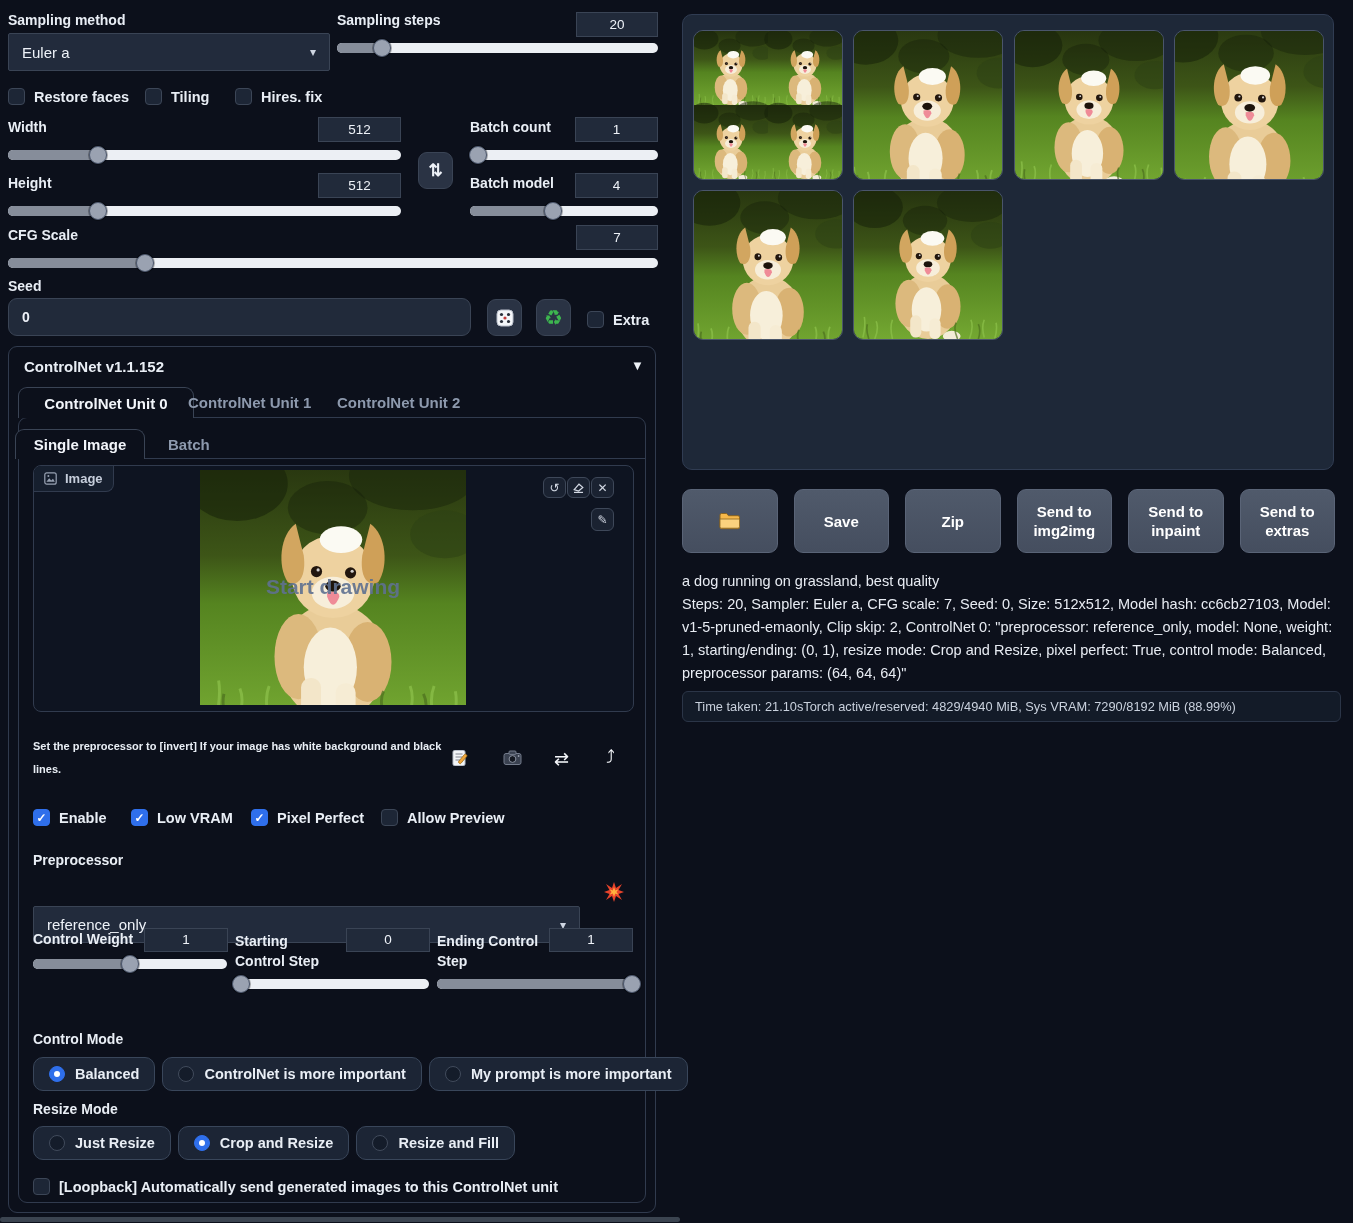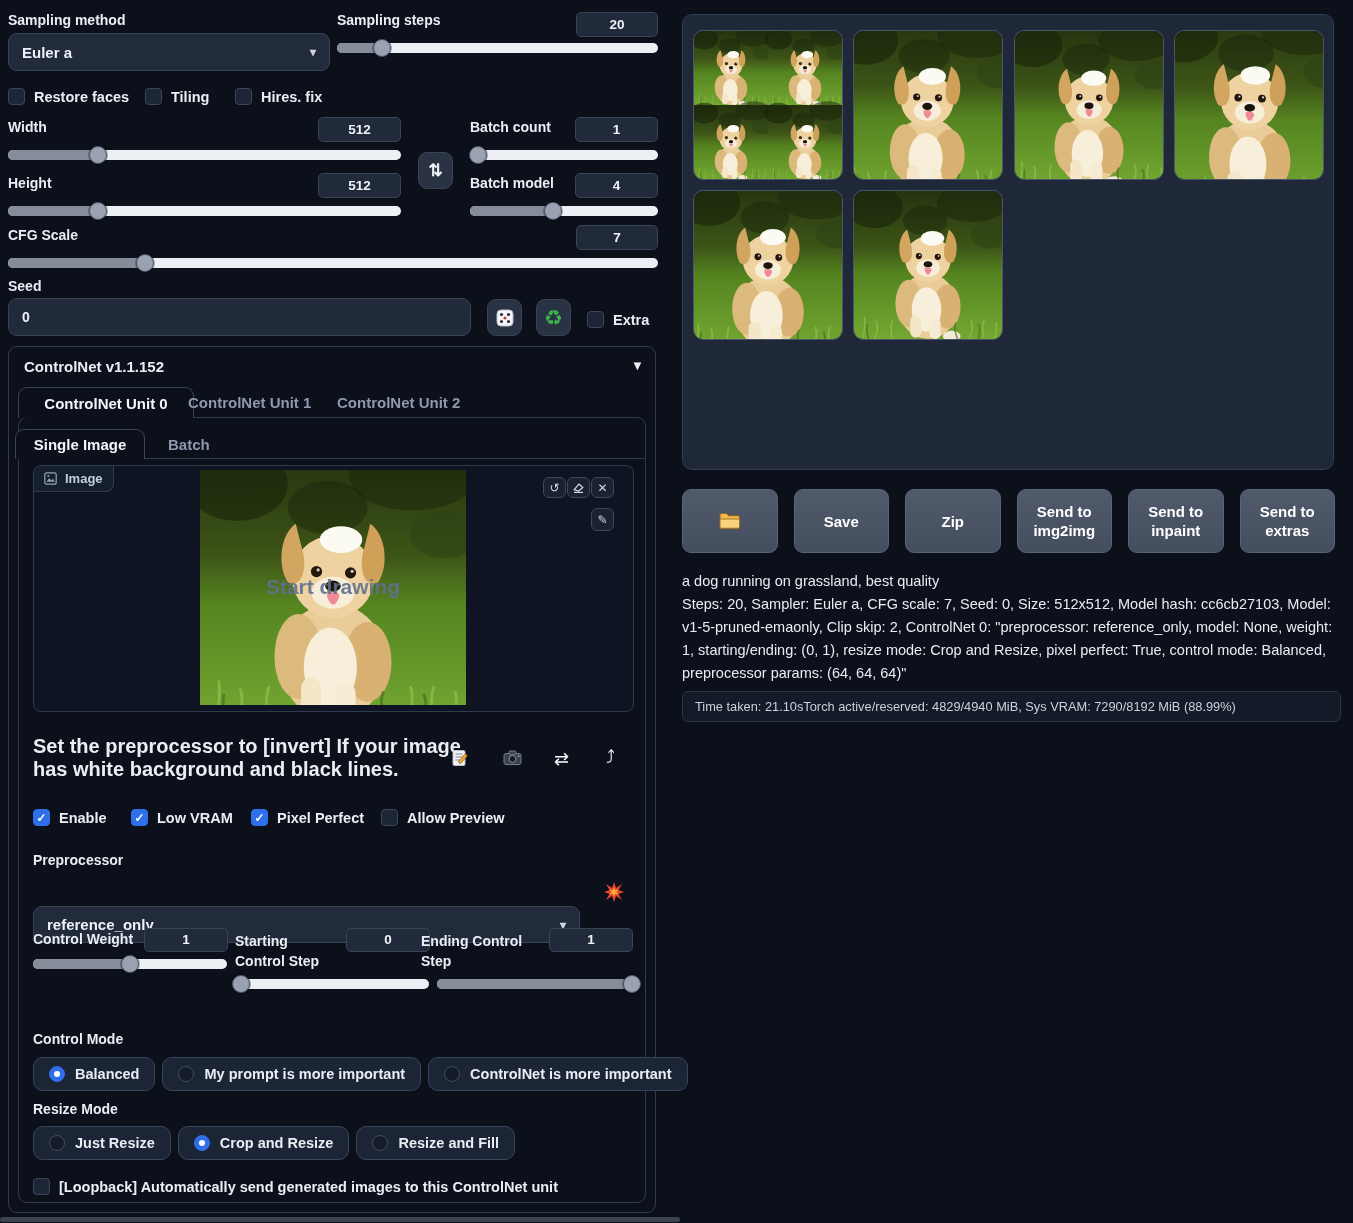--- a/index.html
+++ b/index.html
@@ -14,8 +14,8 @@
         display:flex; align-items:center; justify-content:space-between; padding:0 13px;
         font-size:15px; font-weight:700; color:#eef2f8; }
   .dd .caret { color:#cfd6e2; font-size:12px; }
-  .num { position:absolute; background:#212a3a; border:1px solid #3a4455; border-radius:5px;
-         text-align:center; font-size:13.5px; font-weight:700; color:#eef2f8; }
+  .num { position:absolute; background:#212a3a; border:1px solid #3a4455; border-radius:0;
+         text-align:center; font-size:13.5px; font-weight:400; color:#eef2f8; }
   .txt { position:absolute; background:#212a3a; border:1px solid #3a4455; border-radius:9px;
          font-size:14px; font-weight:600; color:#eef2f8; display:flex; align-items:center; padding:0 13px; }
 

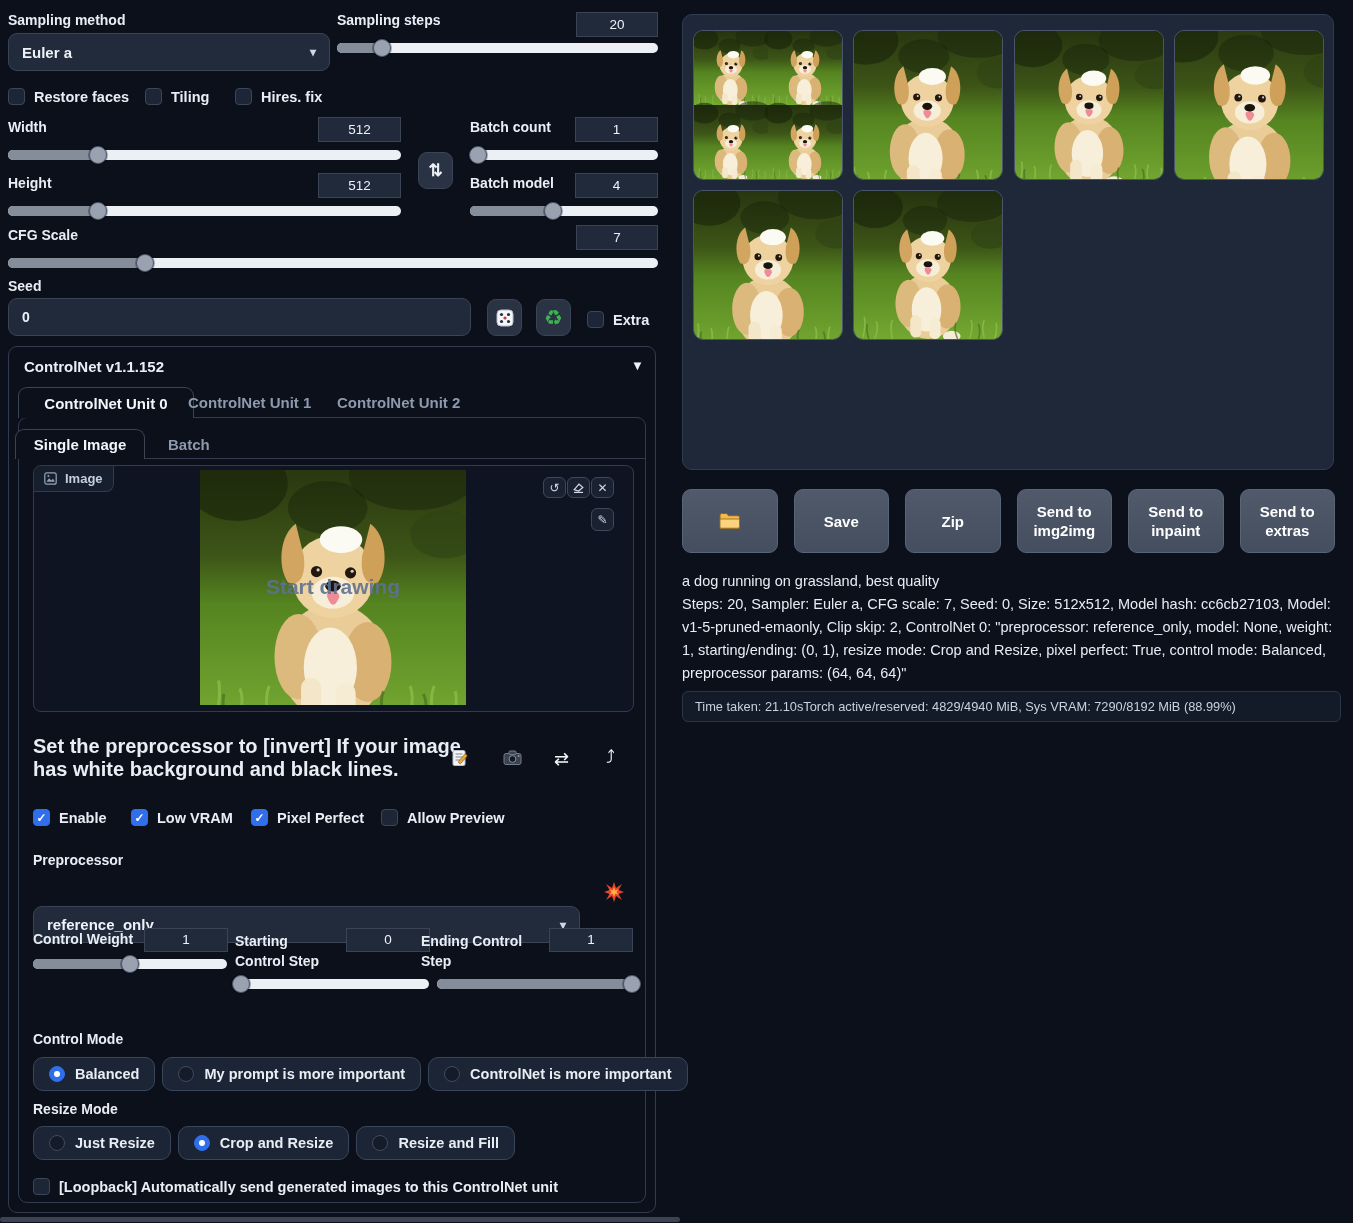--- a/index.html
+++ b/index.html
@@ -10,9 +10,9 @@
   .lbl { position:absolute; font-size:14px; font-weight:600; color:#e9eef5; }
 
   
-  .dd { position:absolute; background:#222b3c; border:1px solid #3a4455; border-radius:9px;
+  .dd { position:absolute; background:#222b3c; border:1px solid #3a4455; border-radius:2px;
         display:flex; align-items:center; justify-content:space-between; padding:0 13px;
-        font-size:15px; font-weight:700; color:#eef2f8; }
+        font-size:15px; font-weight:400; color:#eef2f8; }
   .dd .caret { color:#cfd6e2; font-size:12px; }
   .num { position:absolute; background:#212a3a; border:1px solid #3a4455; border-radius:0;
          text-align:center; font-size:13.5px; font-weight:400; color:#eef2f8; }

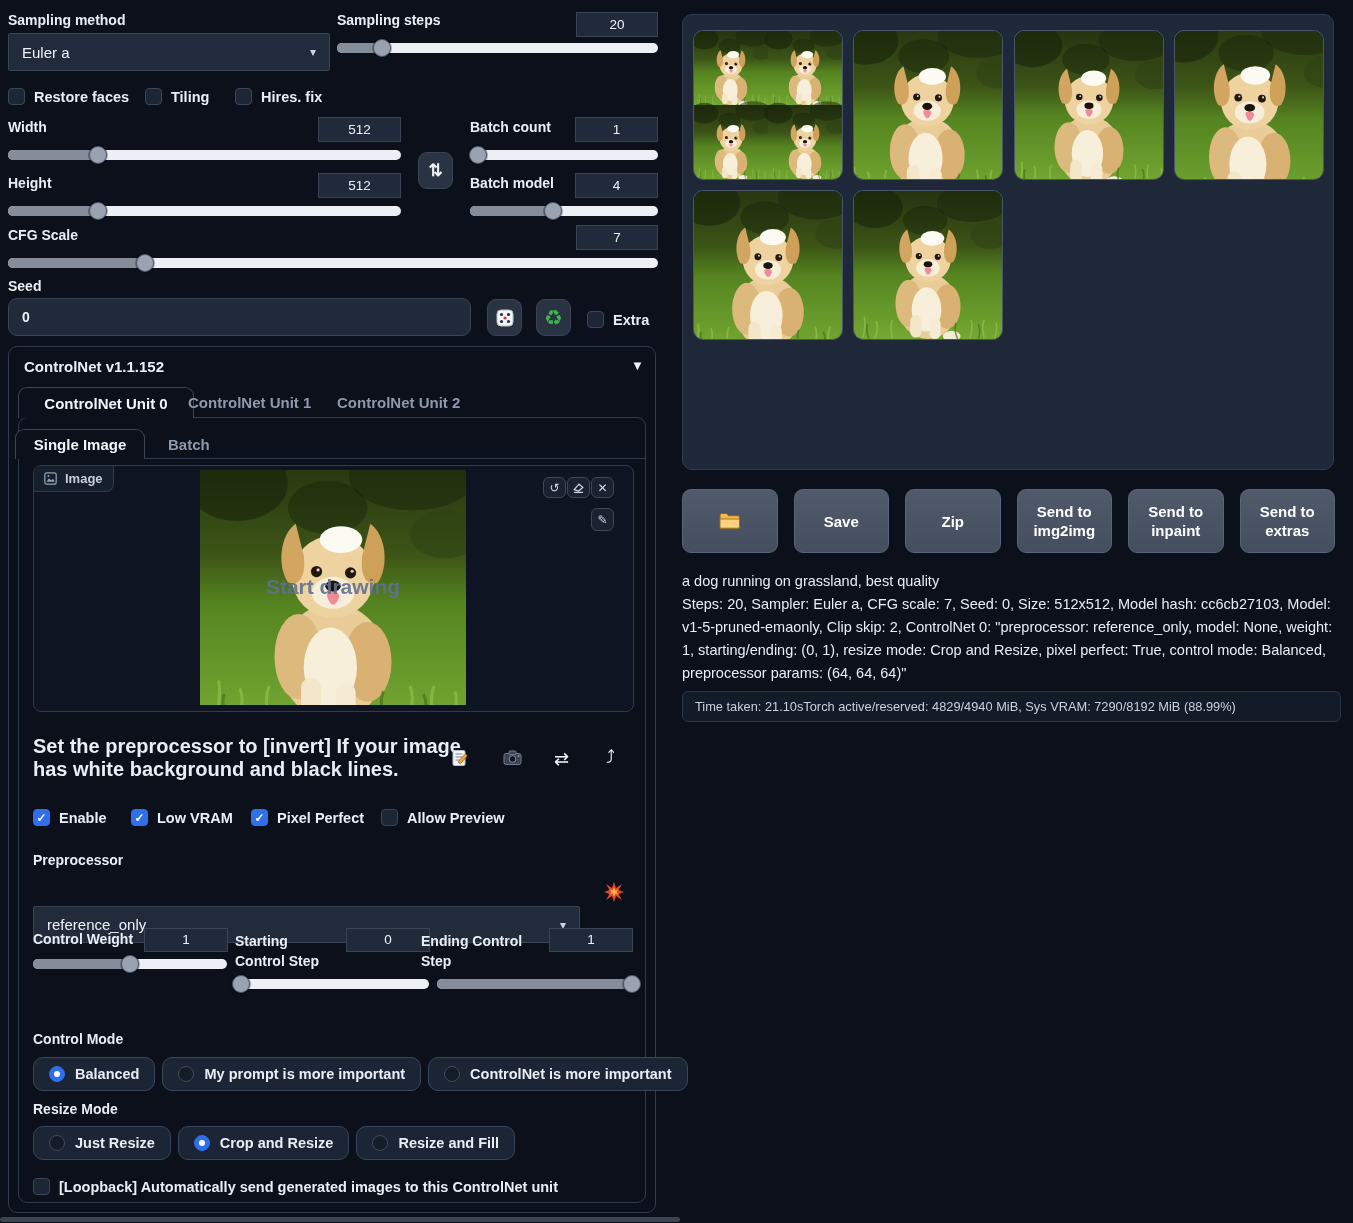--- a/index.html
+++ b/index.html
@@ -272,7 +272,7 @@
     <span>✎</span>
   </div>
 
-  <div class="abs" style="left:33px;top:735px;width:437px;font-size:20px;line-height:23px;font-weight:600;color:#e9eef5">Set the preprocessor to [invert] If your image has white background and black lines.</div>
+  <div class="abs" style="left:33px;top:735px;width:437px;font-size:11px;line-height:23px;font-weight:600;color:#e9eef5">Set the preprocessor to [invert] If your image has white background and black lines.</div>
   <div class="abs" style="left:450px;top:748px">
     <svg width="20" height="20" viewBox="0 0 20 20">
       <rect x="3" y="2.5" width="12" height="15" rx="1.5" fill="#f2f4f7" stroke="#b9bfca"></rect>

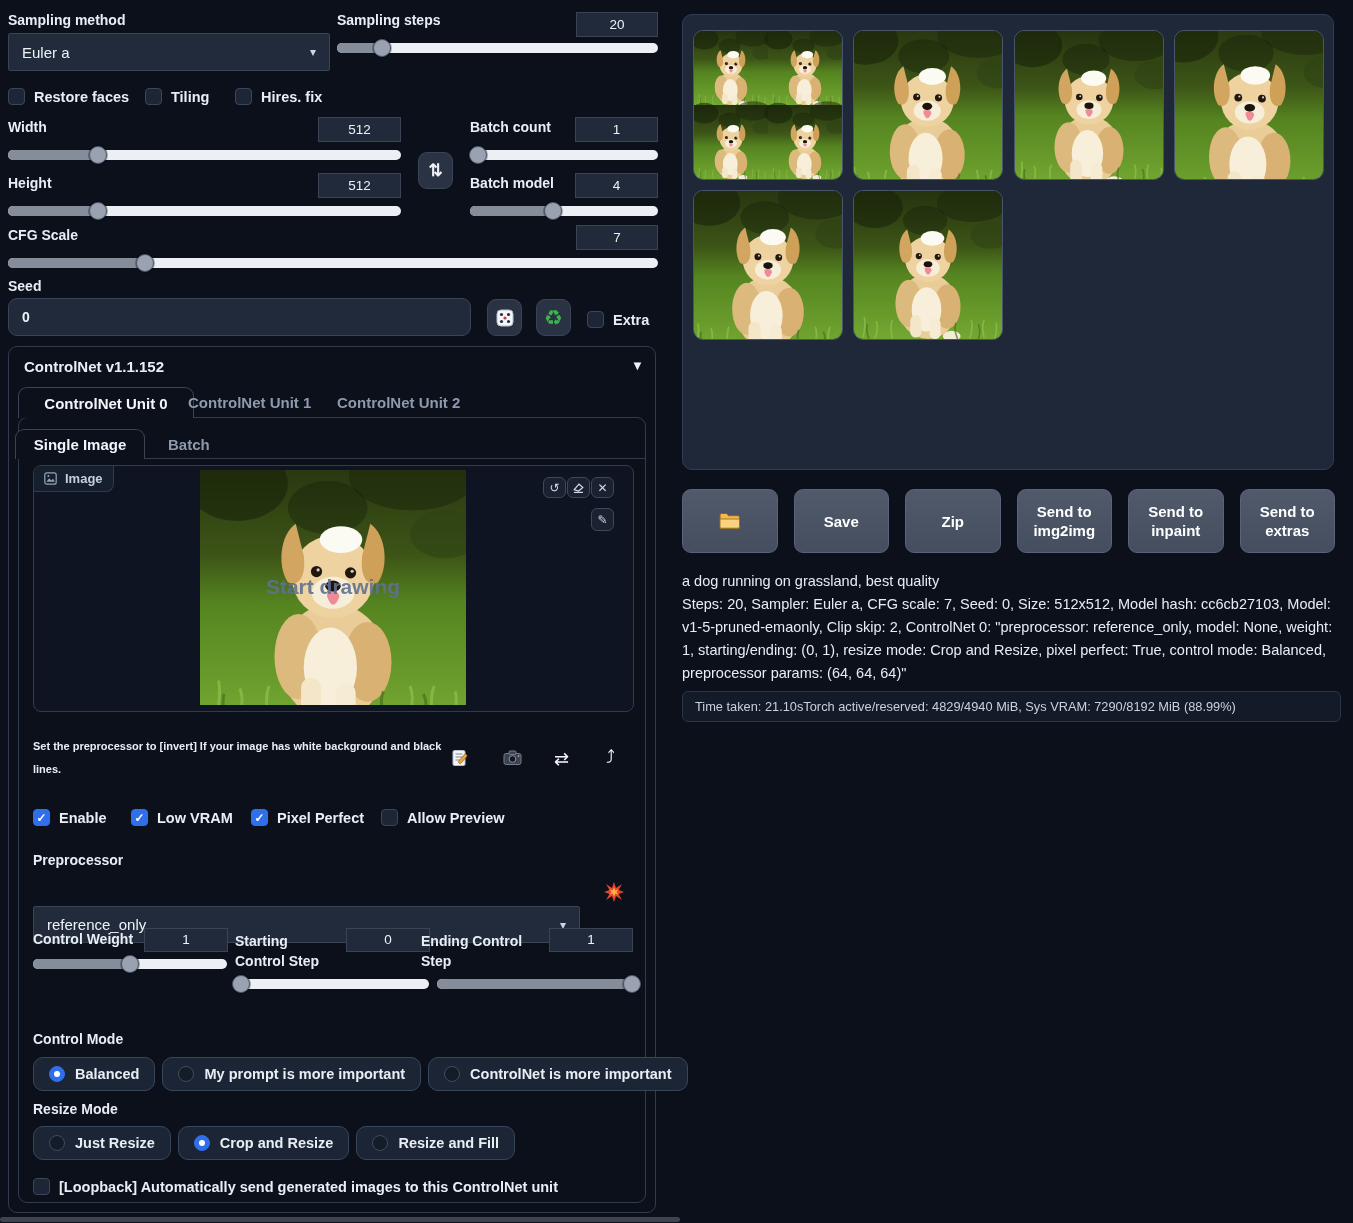--- a/index.html
+++ b/index.html
@@ -338,7 +338,7 @@
       <div class="thumb" style="left:3%"></div>
   </div>
 
-  <div class="lbl" style="left:421px;top:931px;width:106px;line-height:20px">Ending Control Step</div>
+  <div class="lbl" style="left:437px;top:931px;width:106px;line-height:20px">Ending Control Step</div>
   <div class="num" style="left:549px;top:928px;width:84px;height:24px;line-height:22px">1</div>
   <div class="slider" style="left:437px;top:975px;width:195px">
     <div class="track"></div>

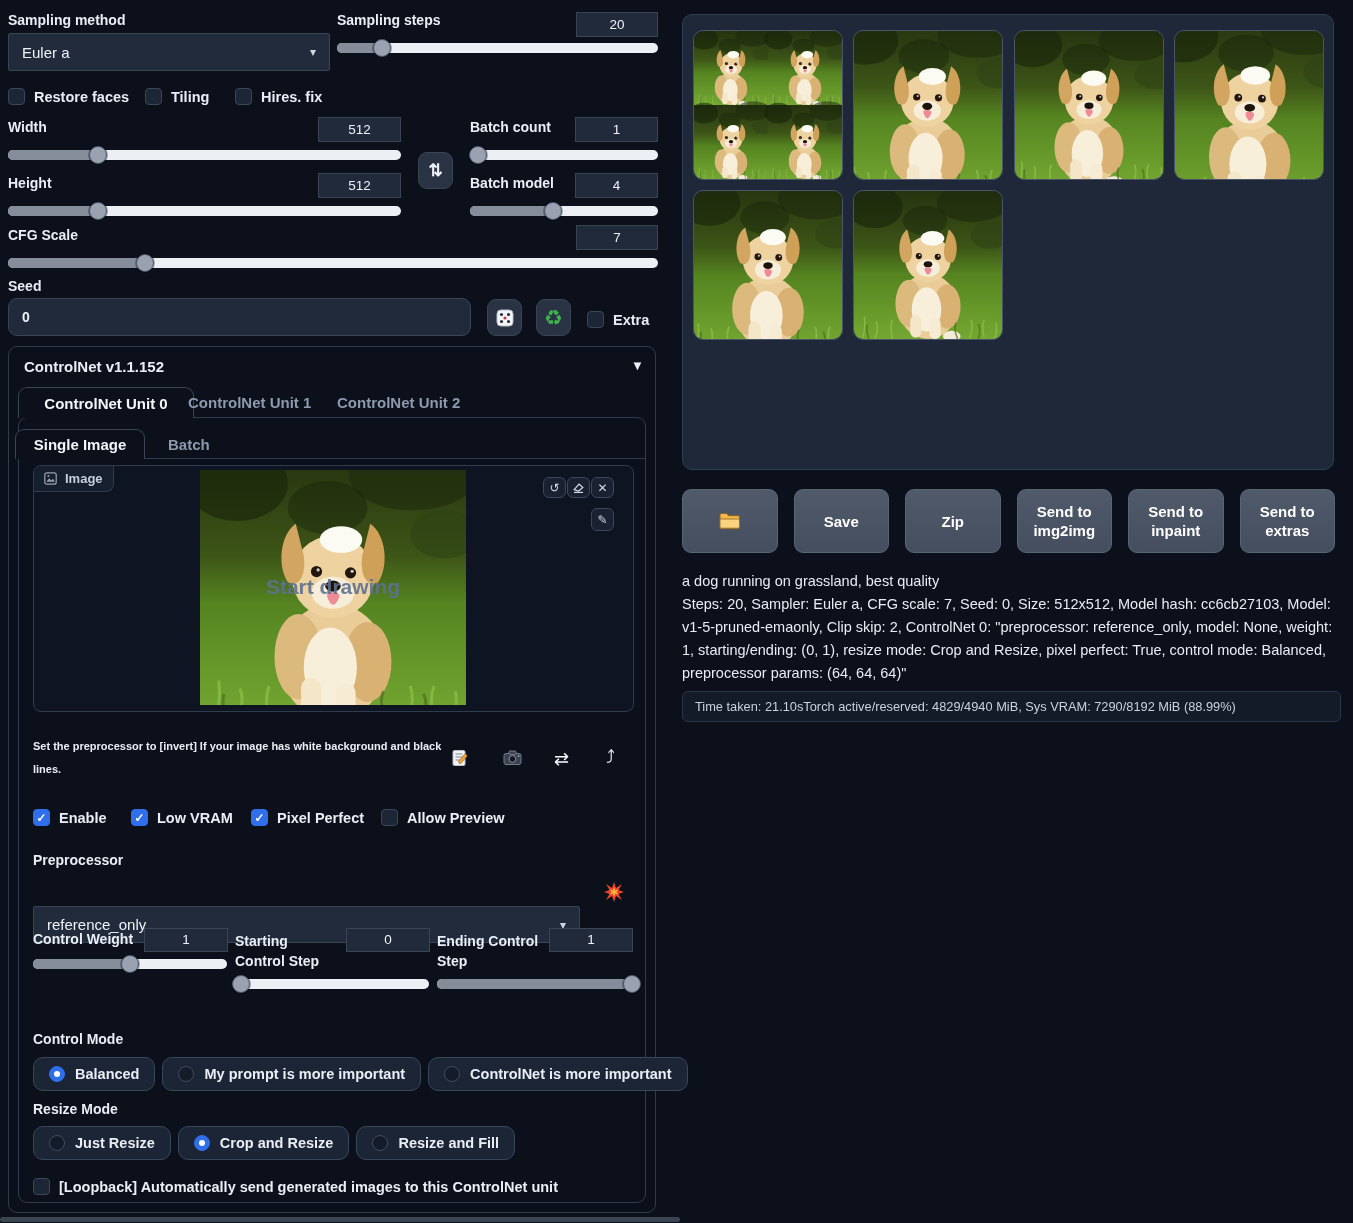--- a/index.html
+++ b/index.html
@@ -354,11 +354,11 @@
     </div>
     <div class="pill">
       <span class="radio"></span>
+      <span>ControlNet is more important</span>
+    </div>
+    <div class="pill">
+      <span class="radio"></span>
       <span>My prompt is more important</span>
-    </div>
-    <div class="pill">
-      <span class="radio"></span>
-      <span>ControlNet is more important</span>
     </div>
   </div>
 

